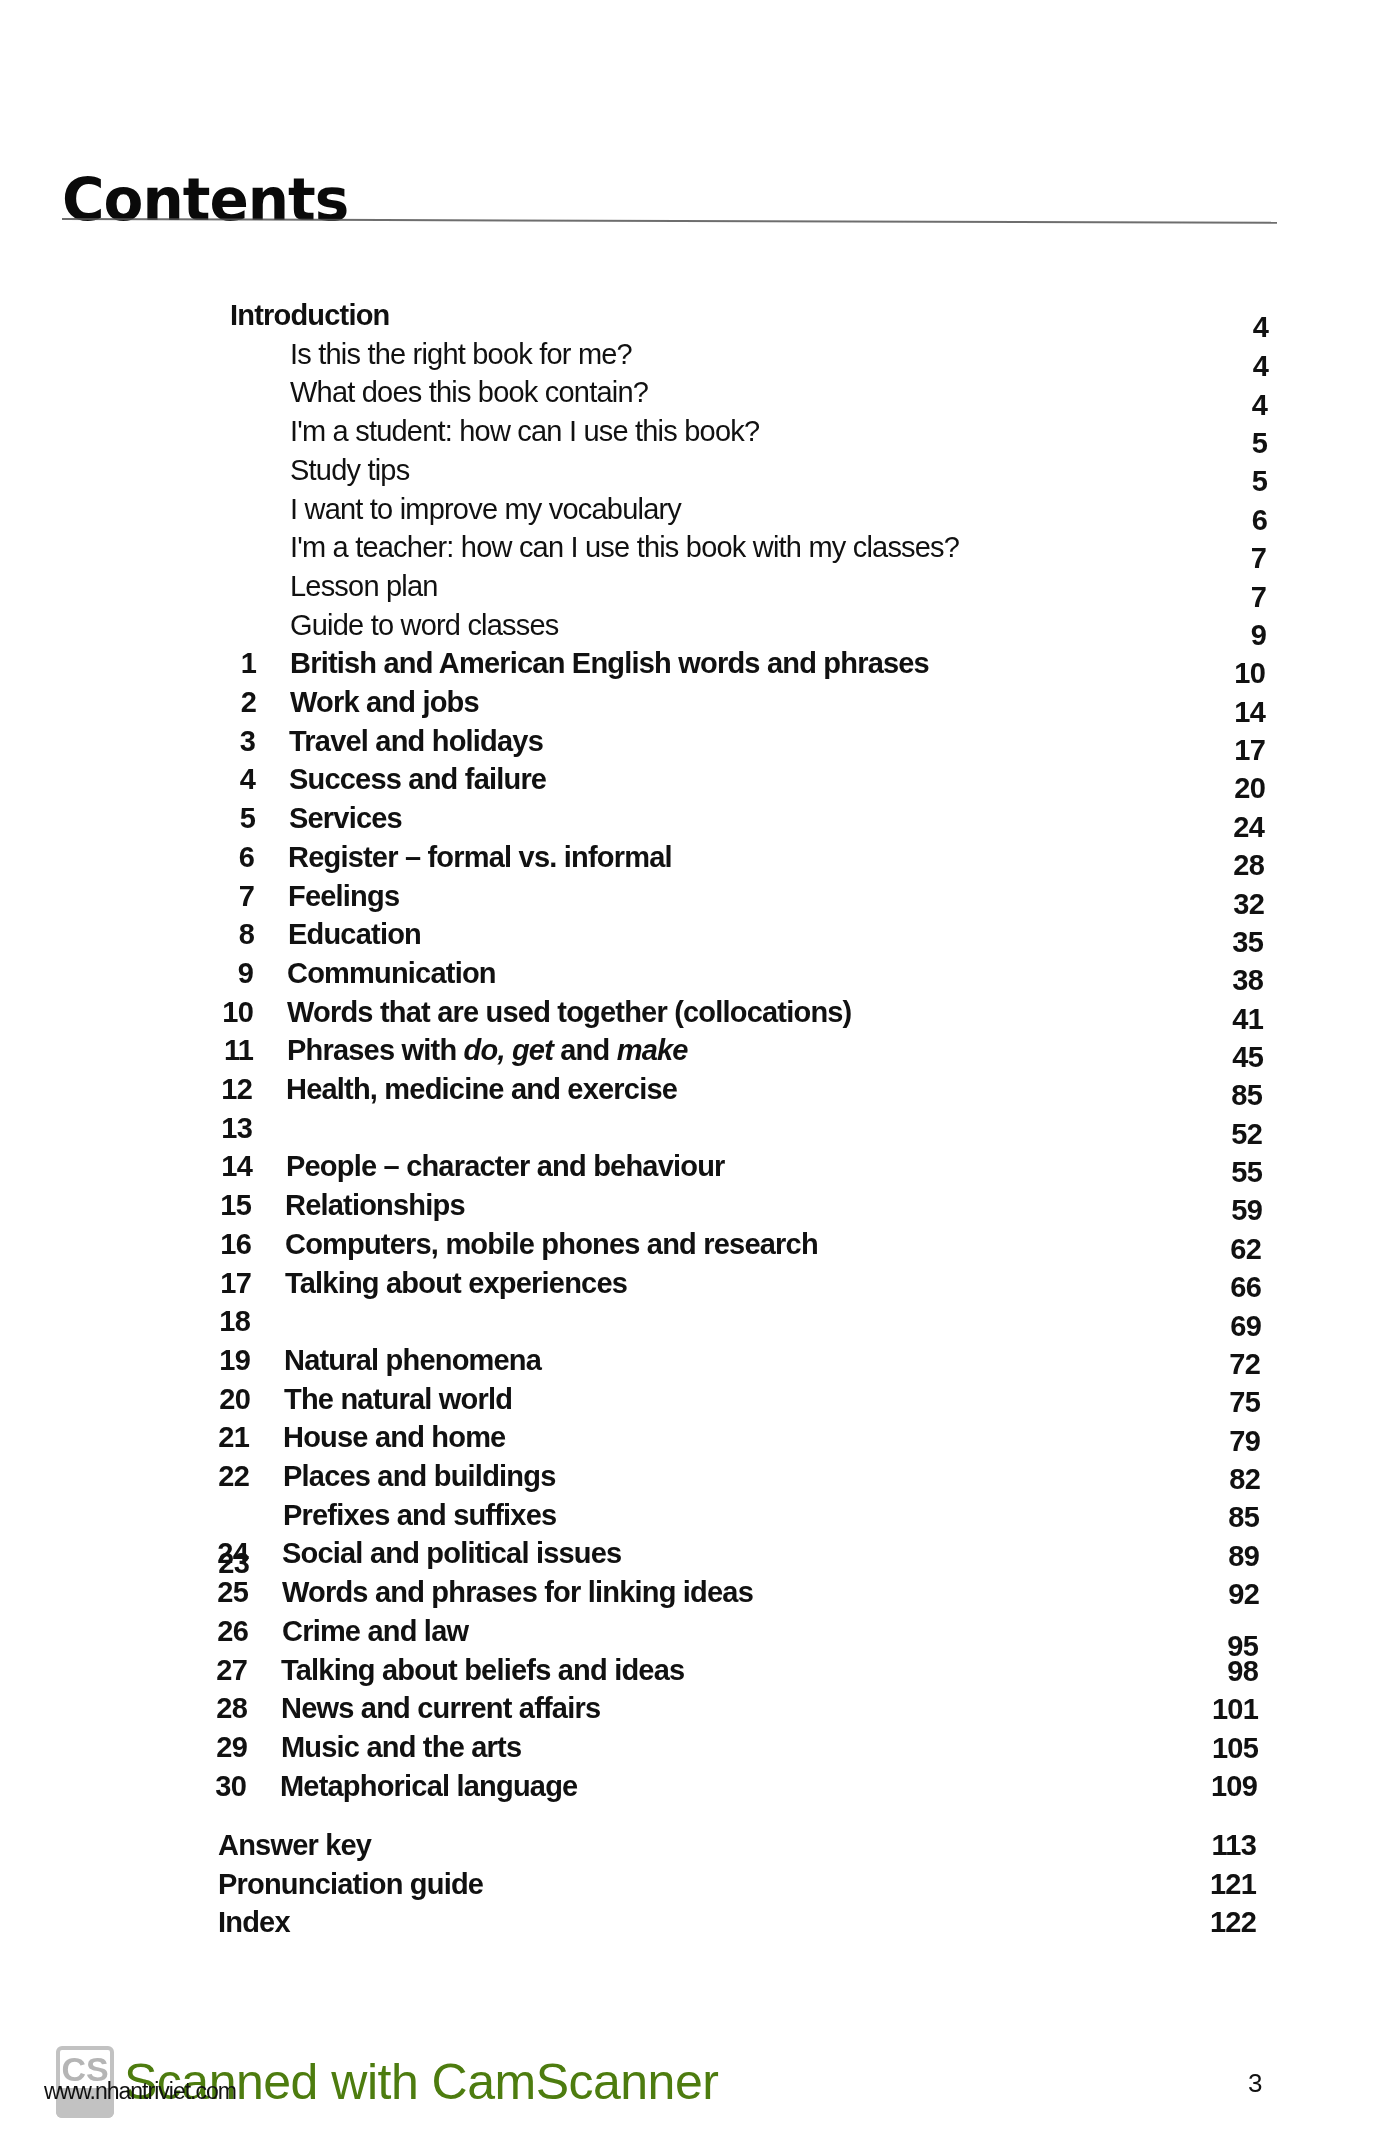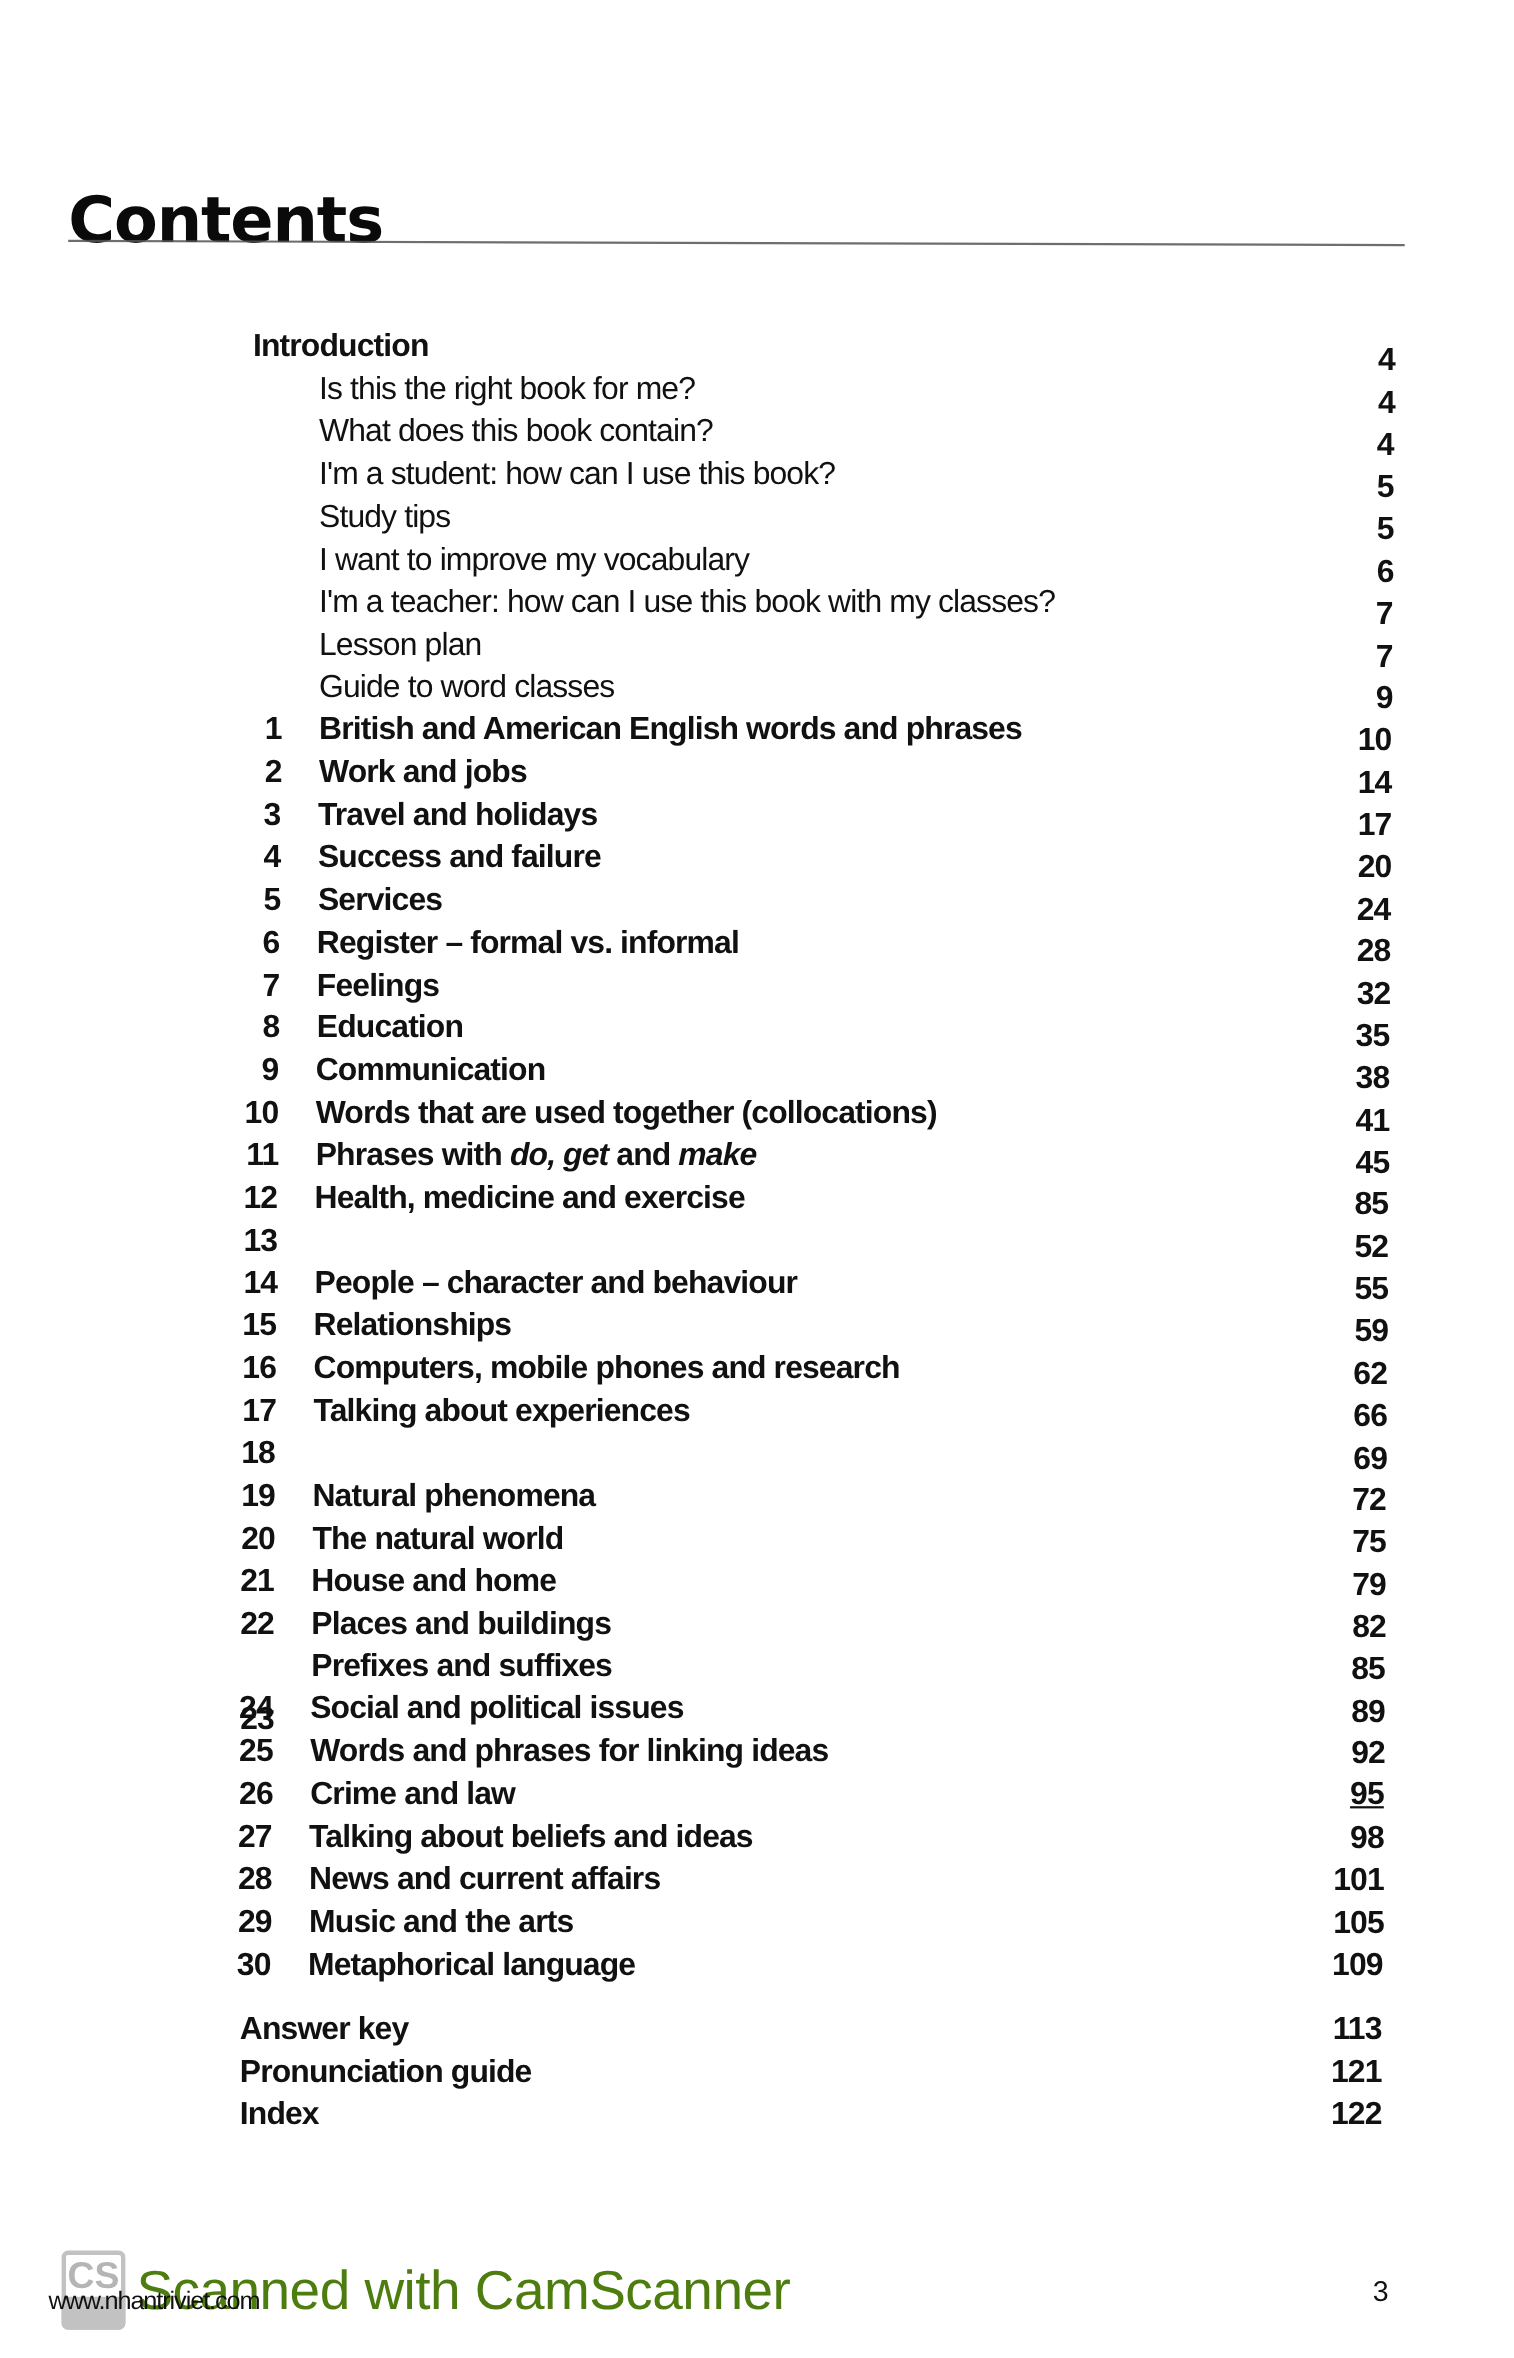--- a/index.html
+++ b/index.html
@@ -299,7 +299,7 @@
     <div class="toc-row" style="top: 1611.8px;">
       <span class="num" style="left:188px;">26</span>
       <span class="label" style="left:282px;">Crime and law</span>
-      <span class="page" style="left:1178px; top:0;text-decoration:underline;">95</span>
+      <span class="page" style="left:1178px; top:15px;">95</span>
     </div>
     <div class="toc-row" style="top: 1650.5px;">
       <span class="num" style="left:187px;">27</span>

